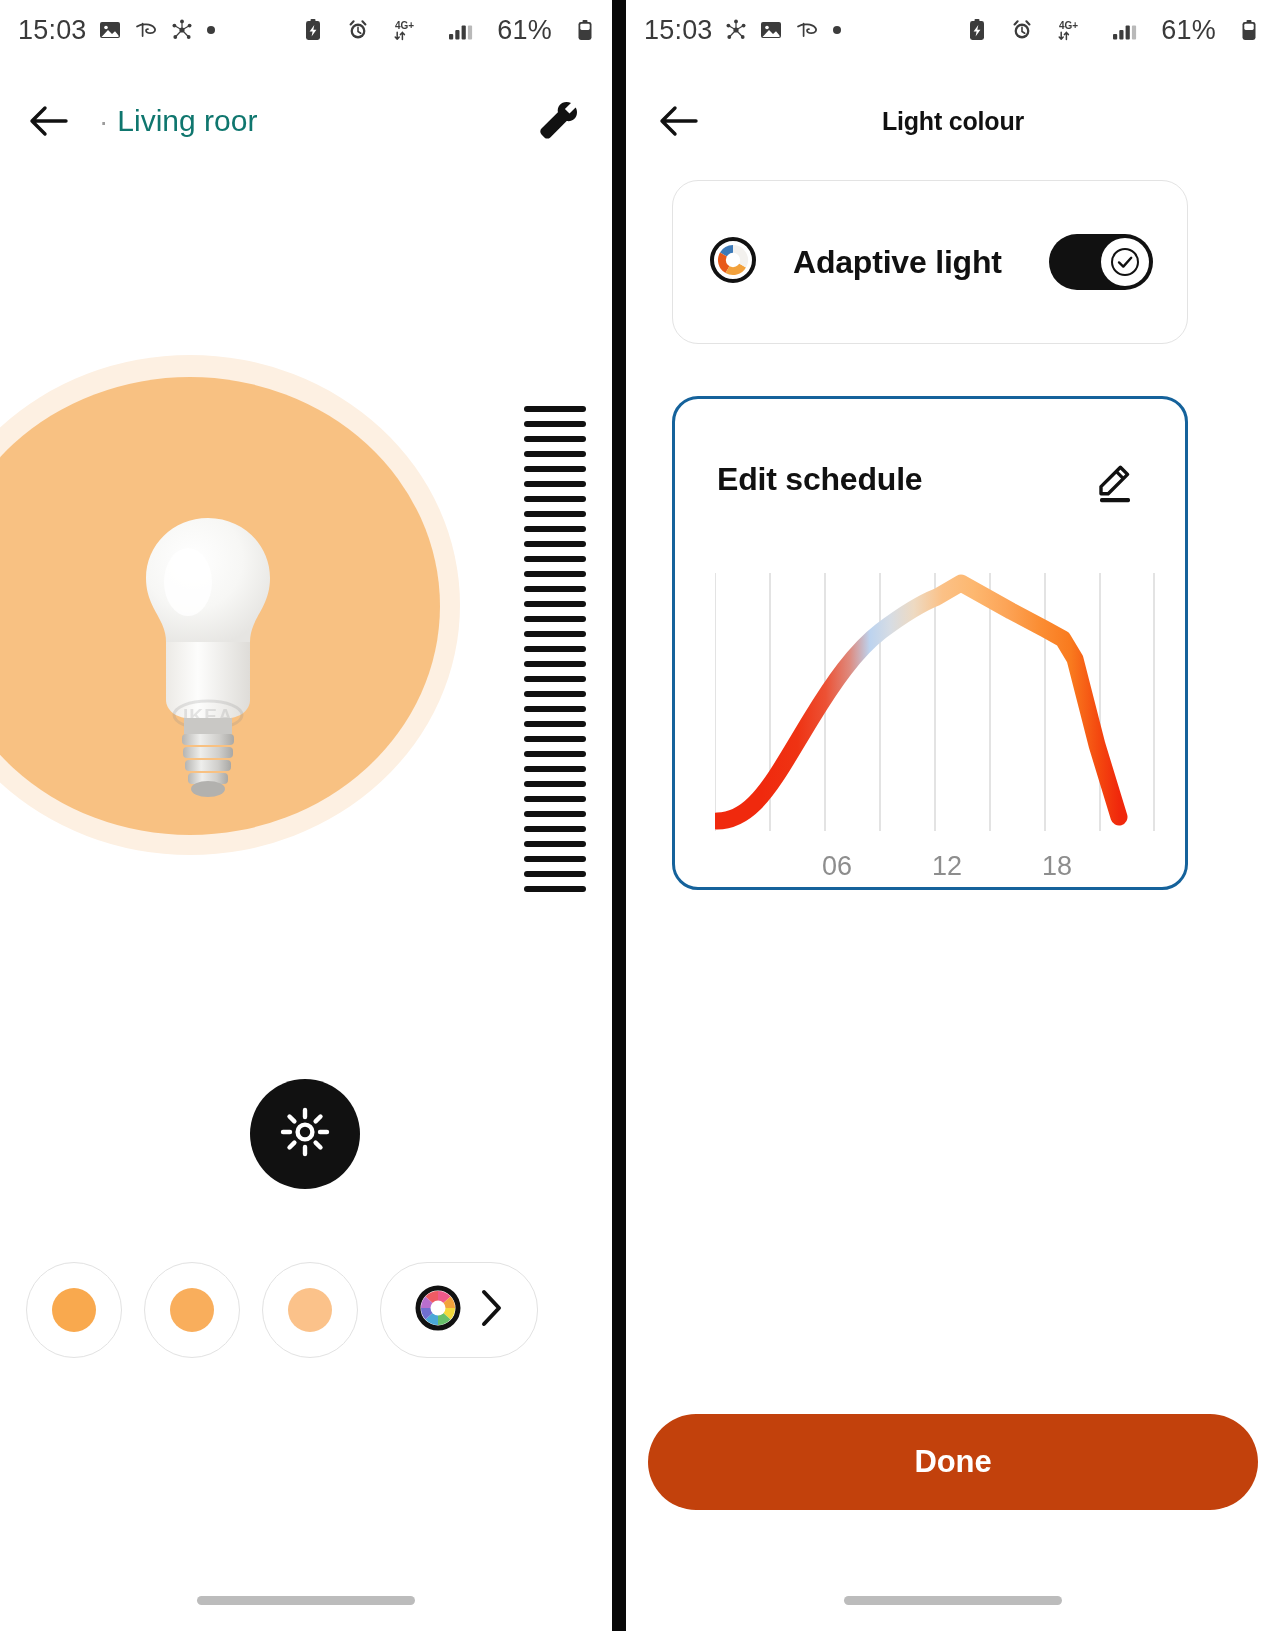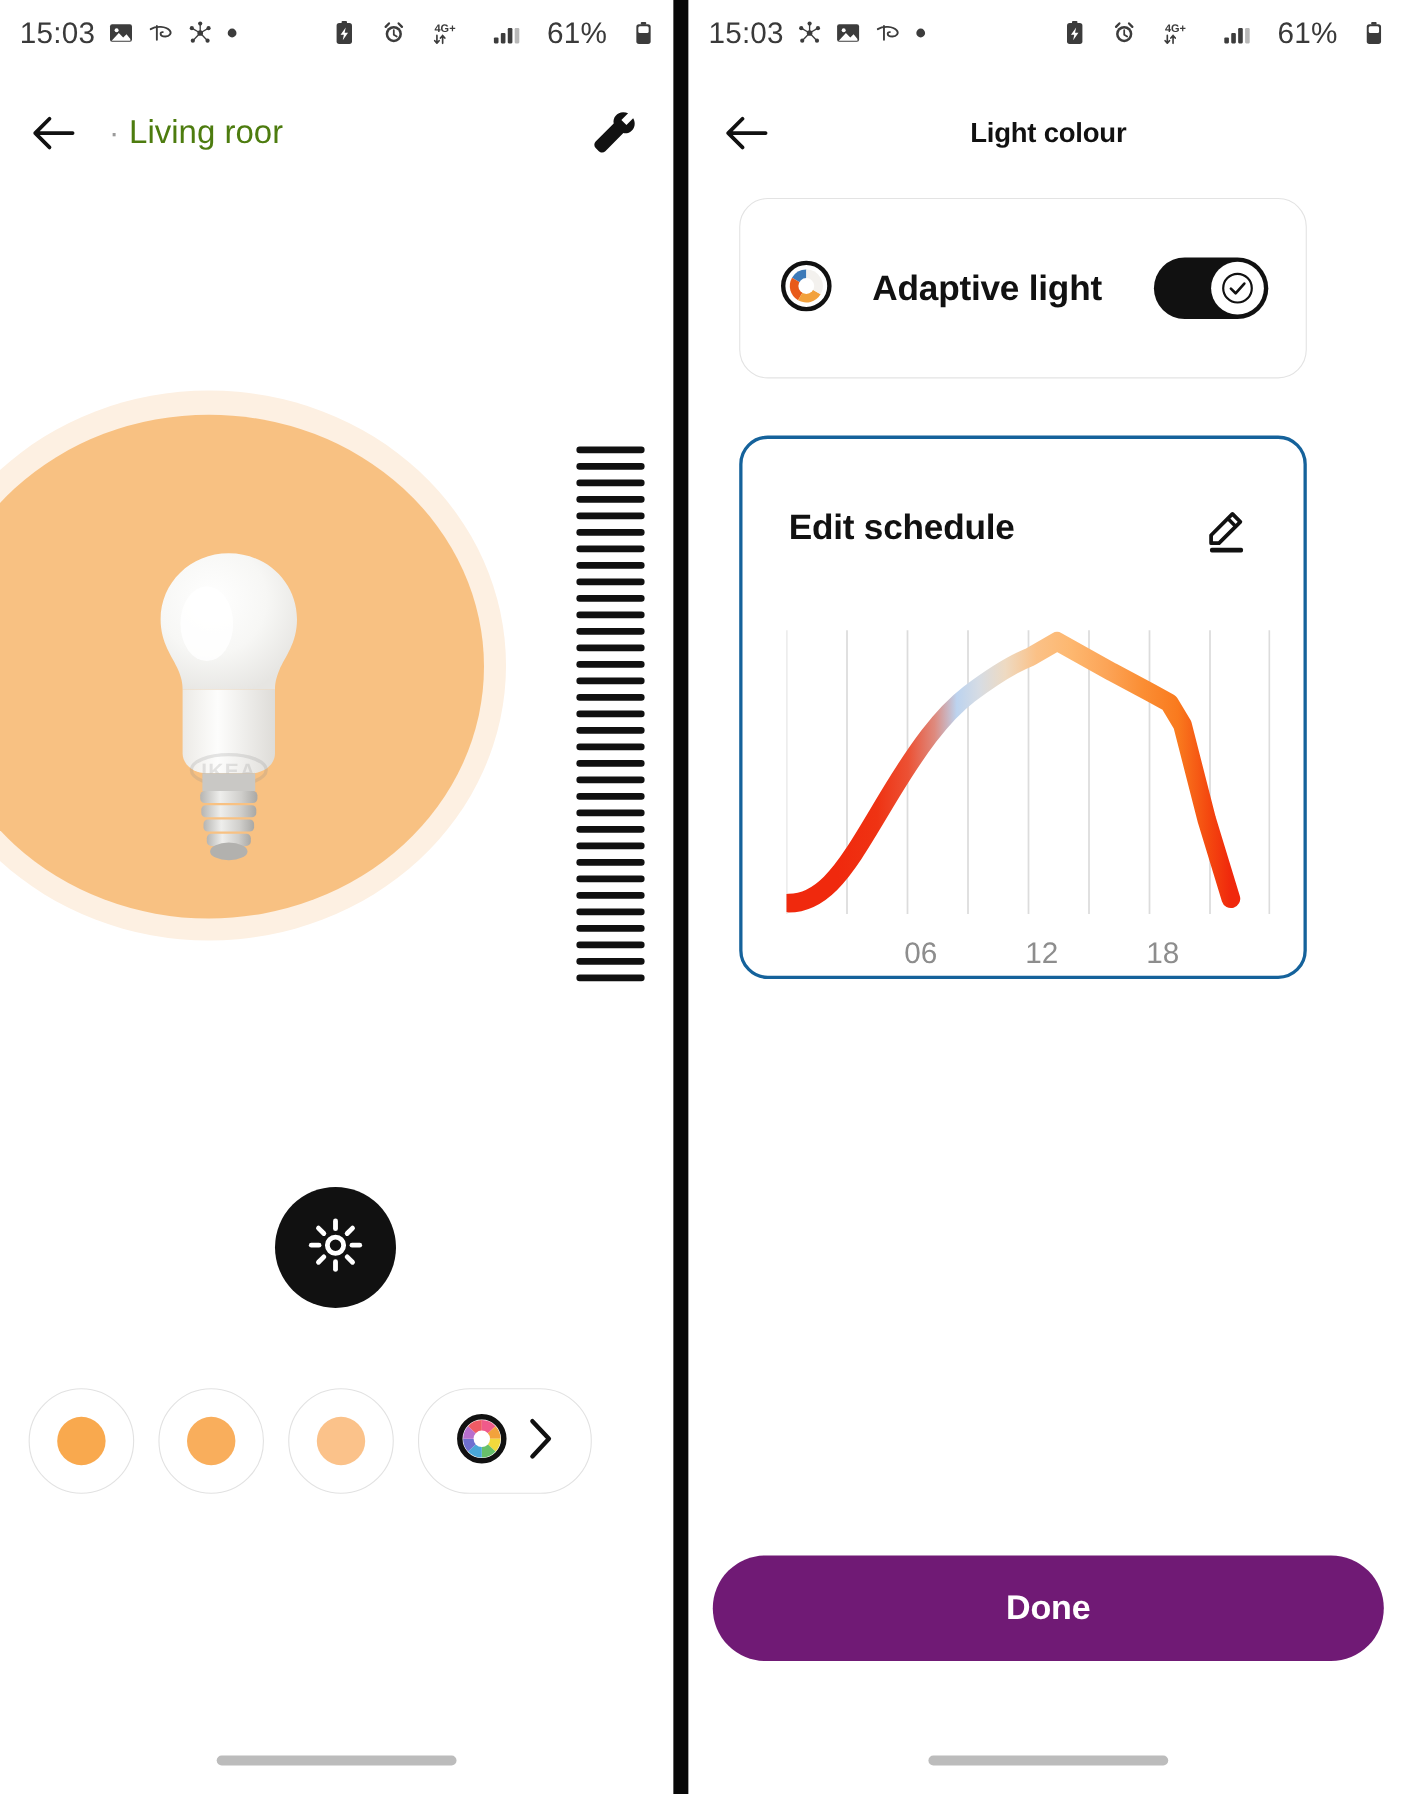--- a/index.html
+++ b/index.html
@@ -37,7 +37,7 @@
     font-size:31px;font-weight:700;color:#111;letter-spacing:-.2px;white-space:nowrap;
   }
   .title-sep{font-size:28px;color:#9b9b9b;margin:0 9px;}
-  .title-sub{font-size:30px;color:#4d7c0f;white-space:nowrap;}
+  .title-sub{font-size:30px;color:#0f766e;white-space:nowrap;}
   .wrench-btn{position:absolute;right:24px;top:50%;transform:translateY(-50%);
     width:60px;height:60px;display:flex;align-items:center;justify-content:center;}
 

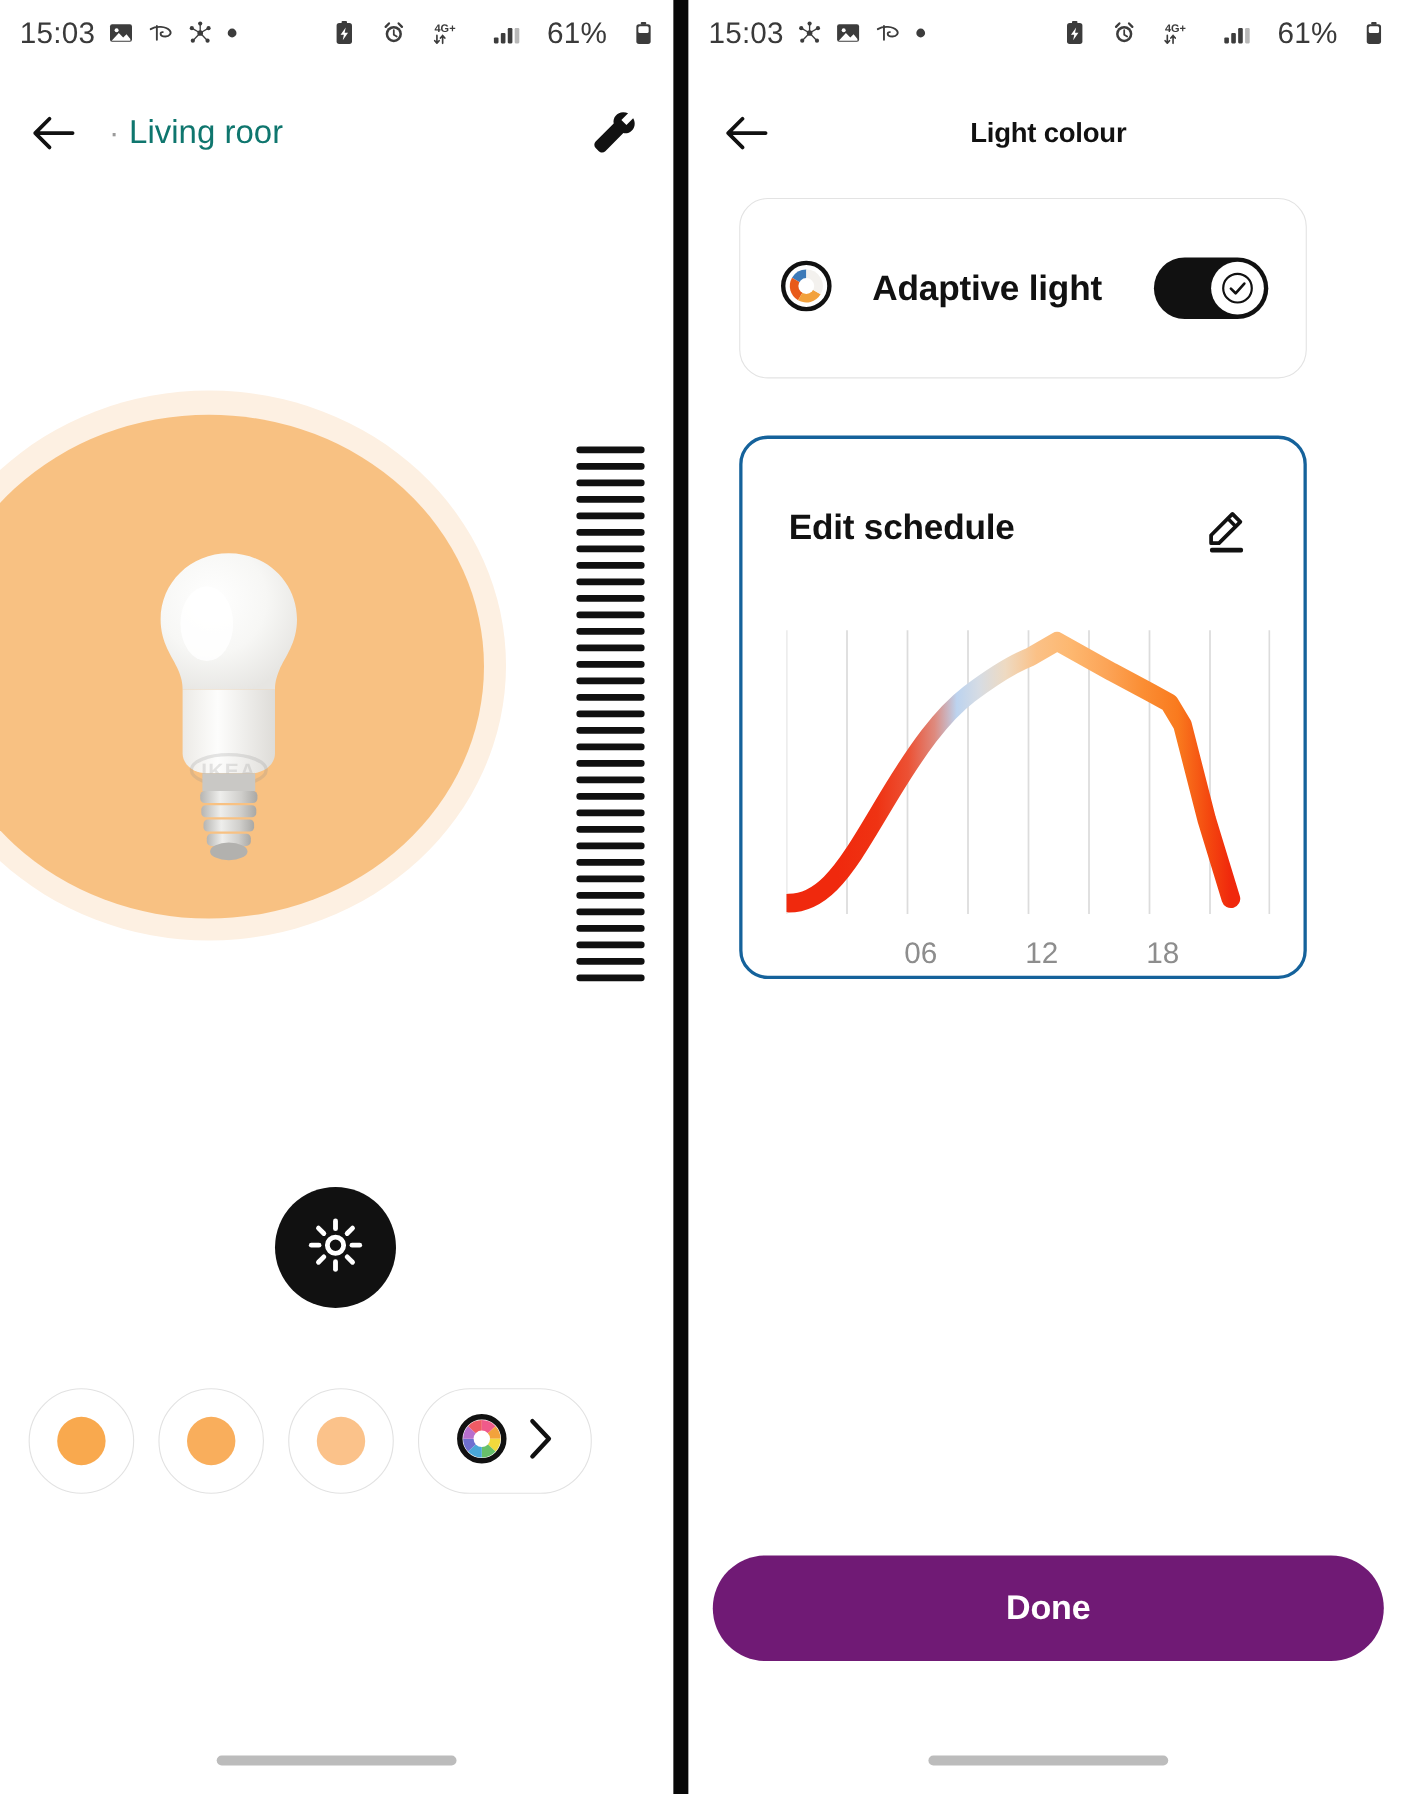--- a/index.html
+++ b/index.html
@@ -51,7 +51,7 @@
     position:absolute;left:-60px;top:22px;width:500px;height:458px;border-radius:50%;
     background:#f8c182;
   }
-  .bulb{position:absolute;left:128px;top:140px;width:160px;height:290px;}
+  .bulb{position:absolute;left:128px;top:155px;width:160px;height:290px;}
 
   
   .ruler{position:absolute;right:26px;top:406px;width:62px;height:490px;}

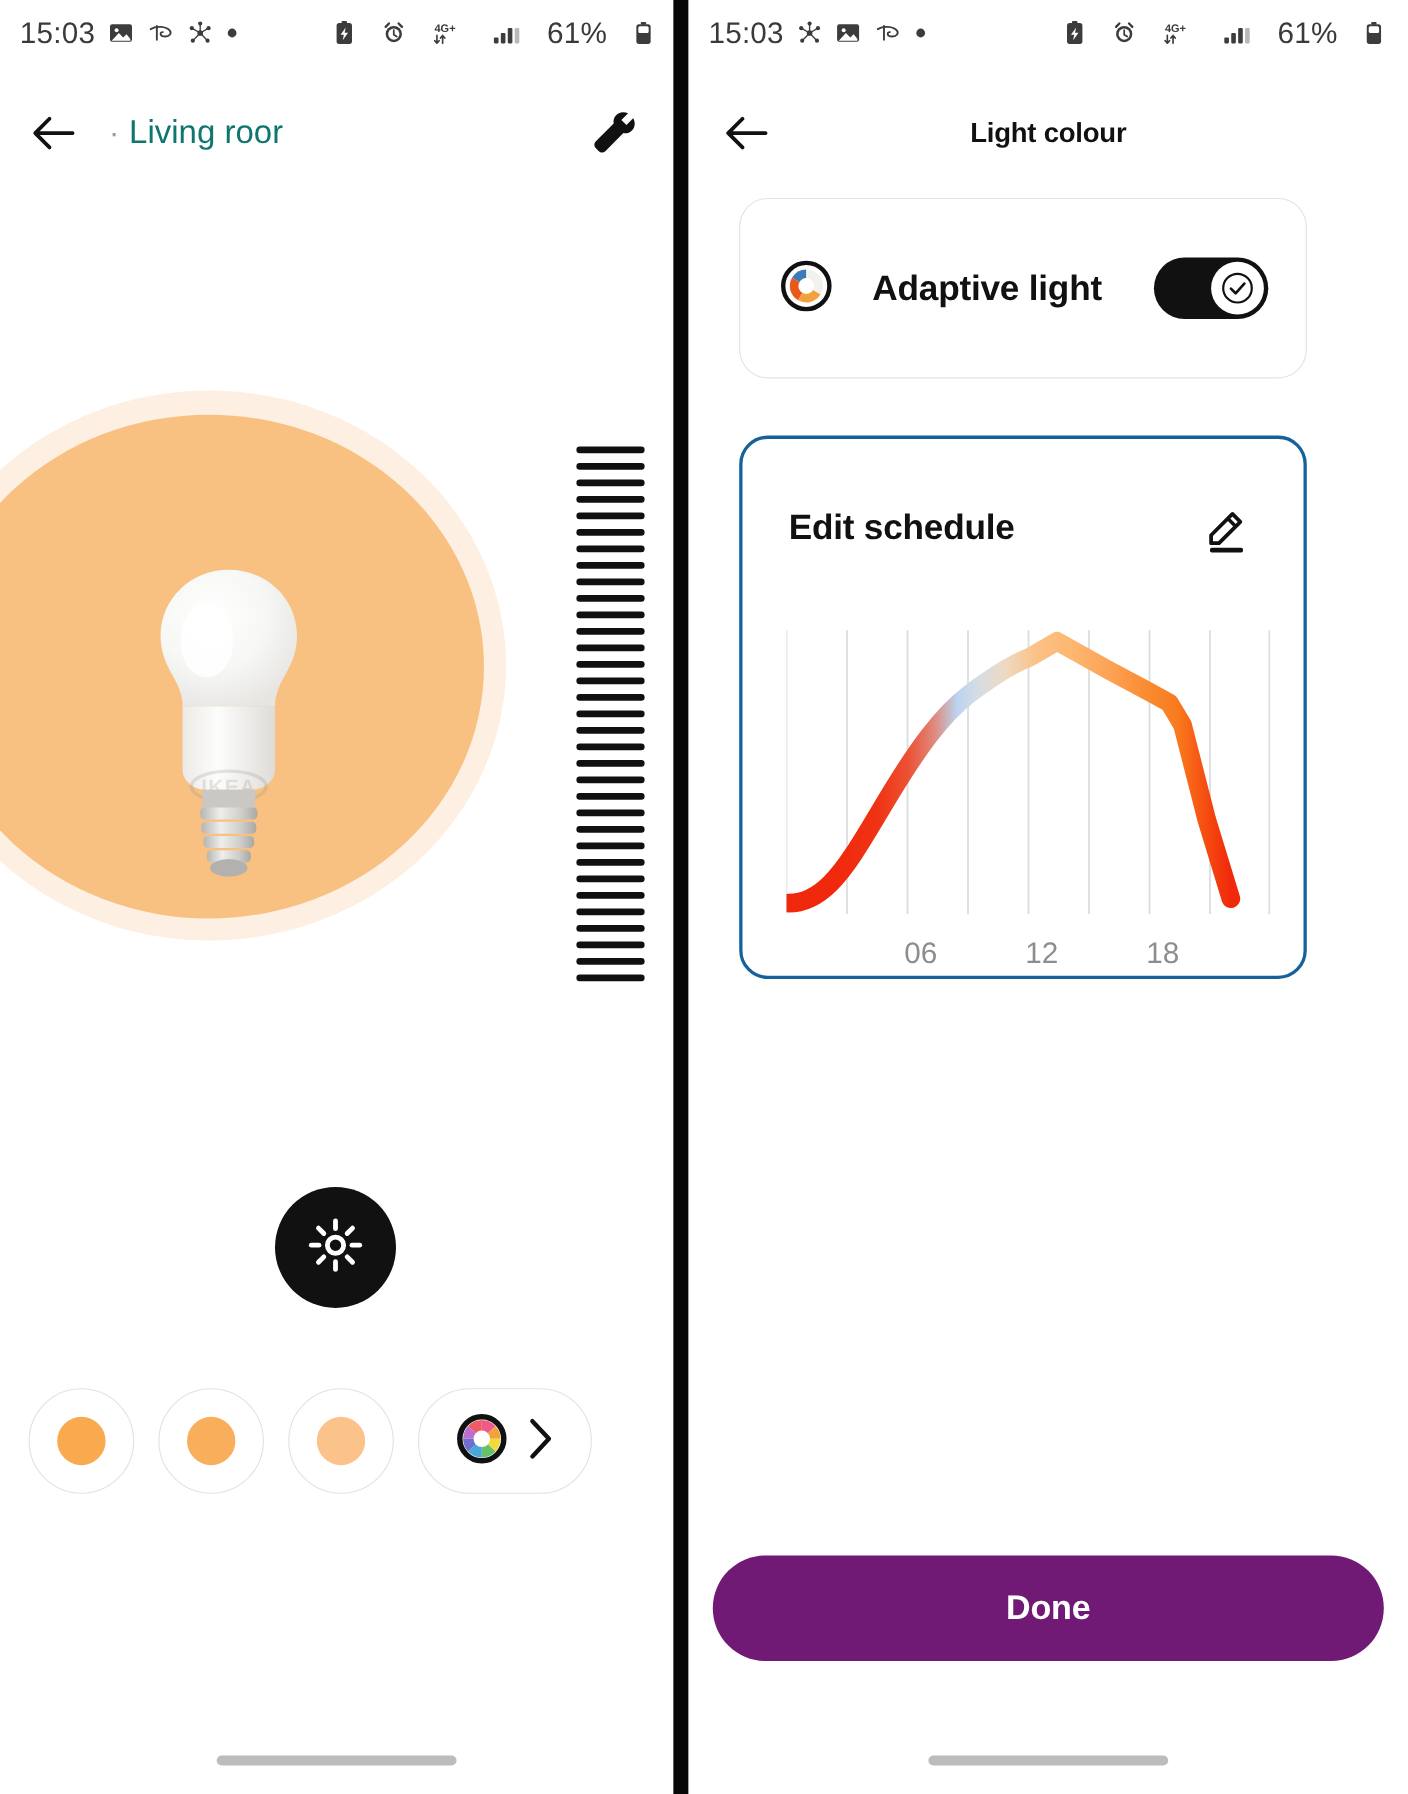--- a/index.html
+++ b/index.html
@@ -113,7 +113,7 @@
 
   .done-btn{
     position:absolute;left:22px;top:1414px;width:610px;height:96px;border-radius:48px;
-    background:#701a75;color:#fff;display:flex;align-items:center;justify-content:center;
+    background:#c2410c;color:#fff;display:flex;align-items:center;justify-content:center;
     font-size:31px;font-weight:700;letter-spacing:-.1px;border:none;
   }
 </style>

